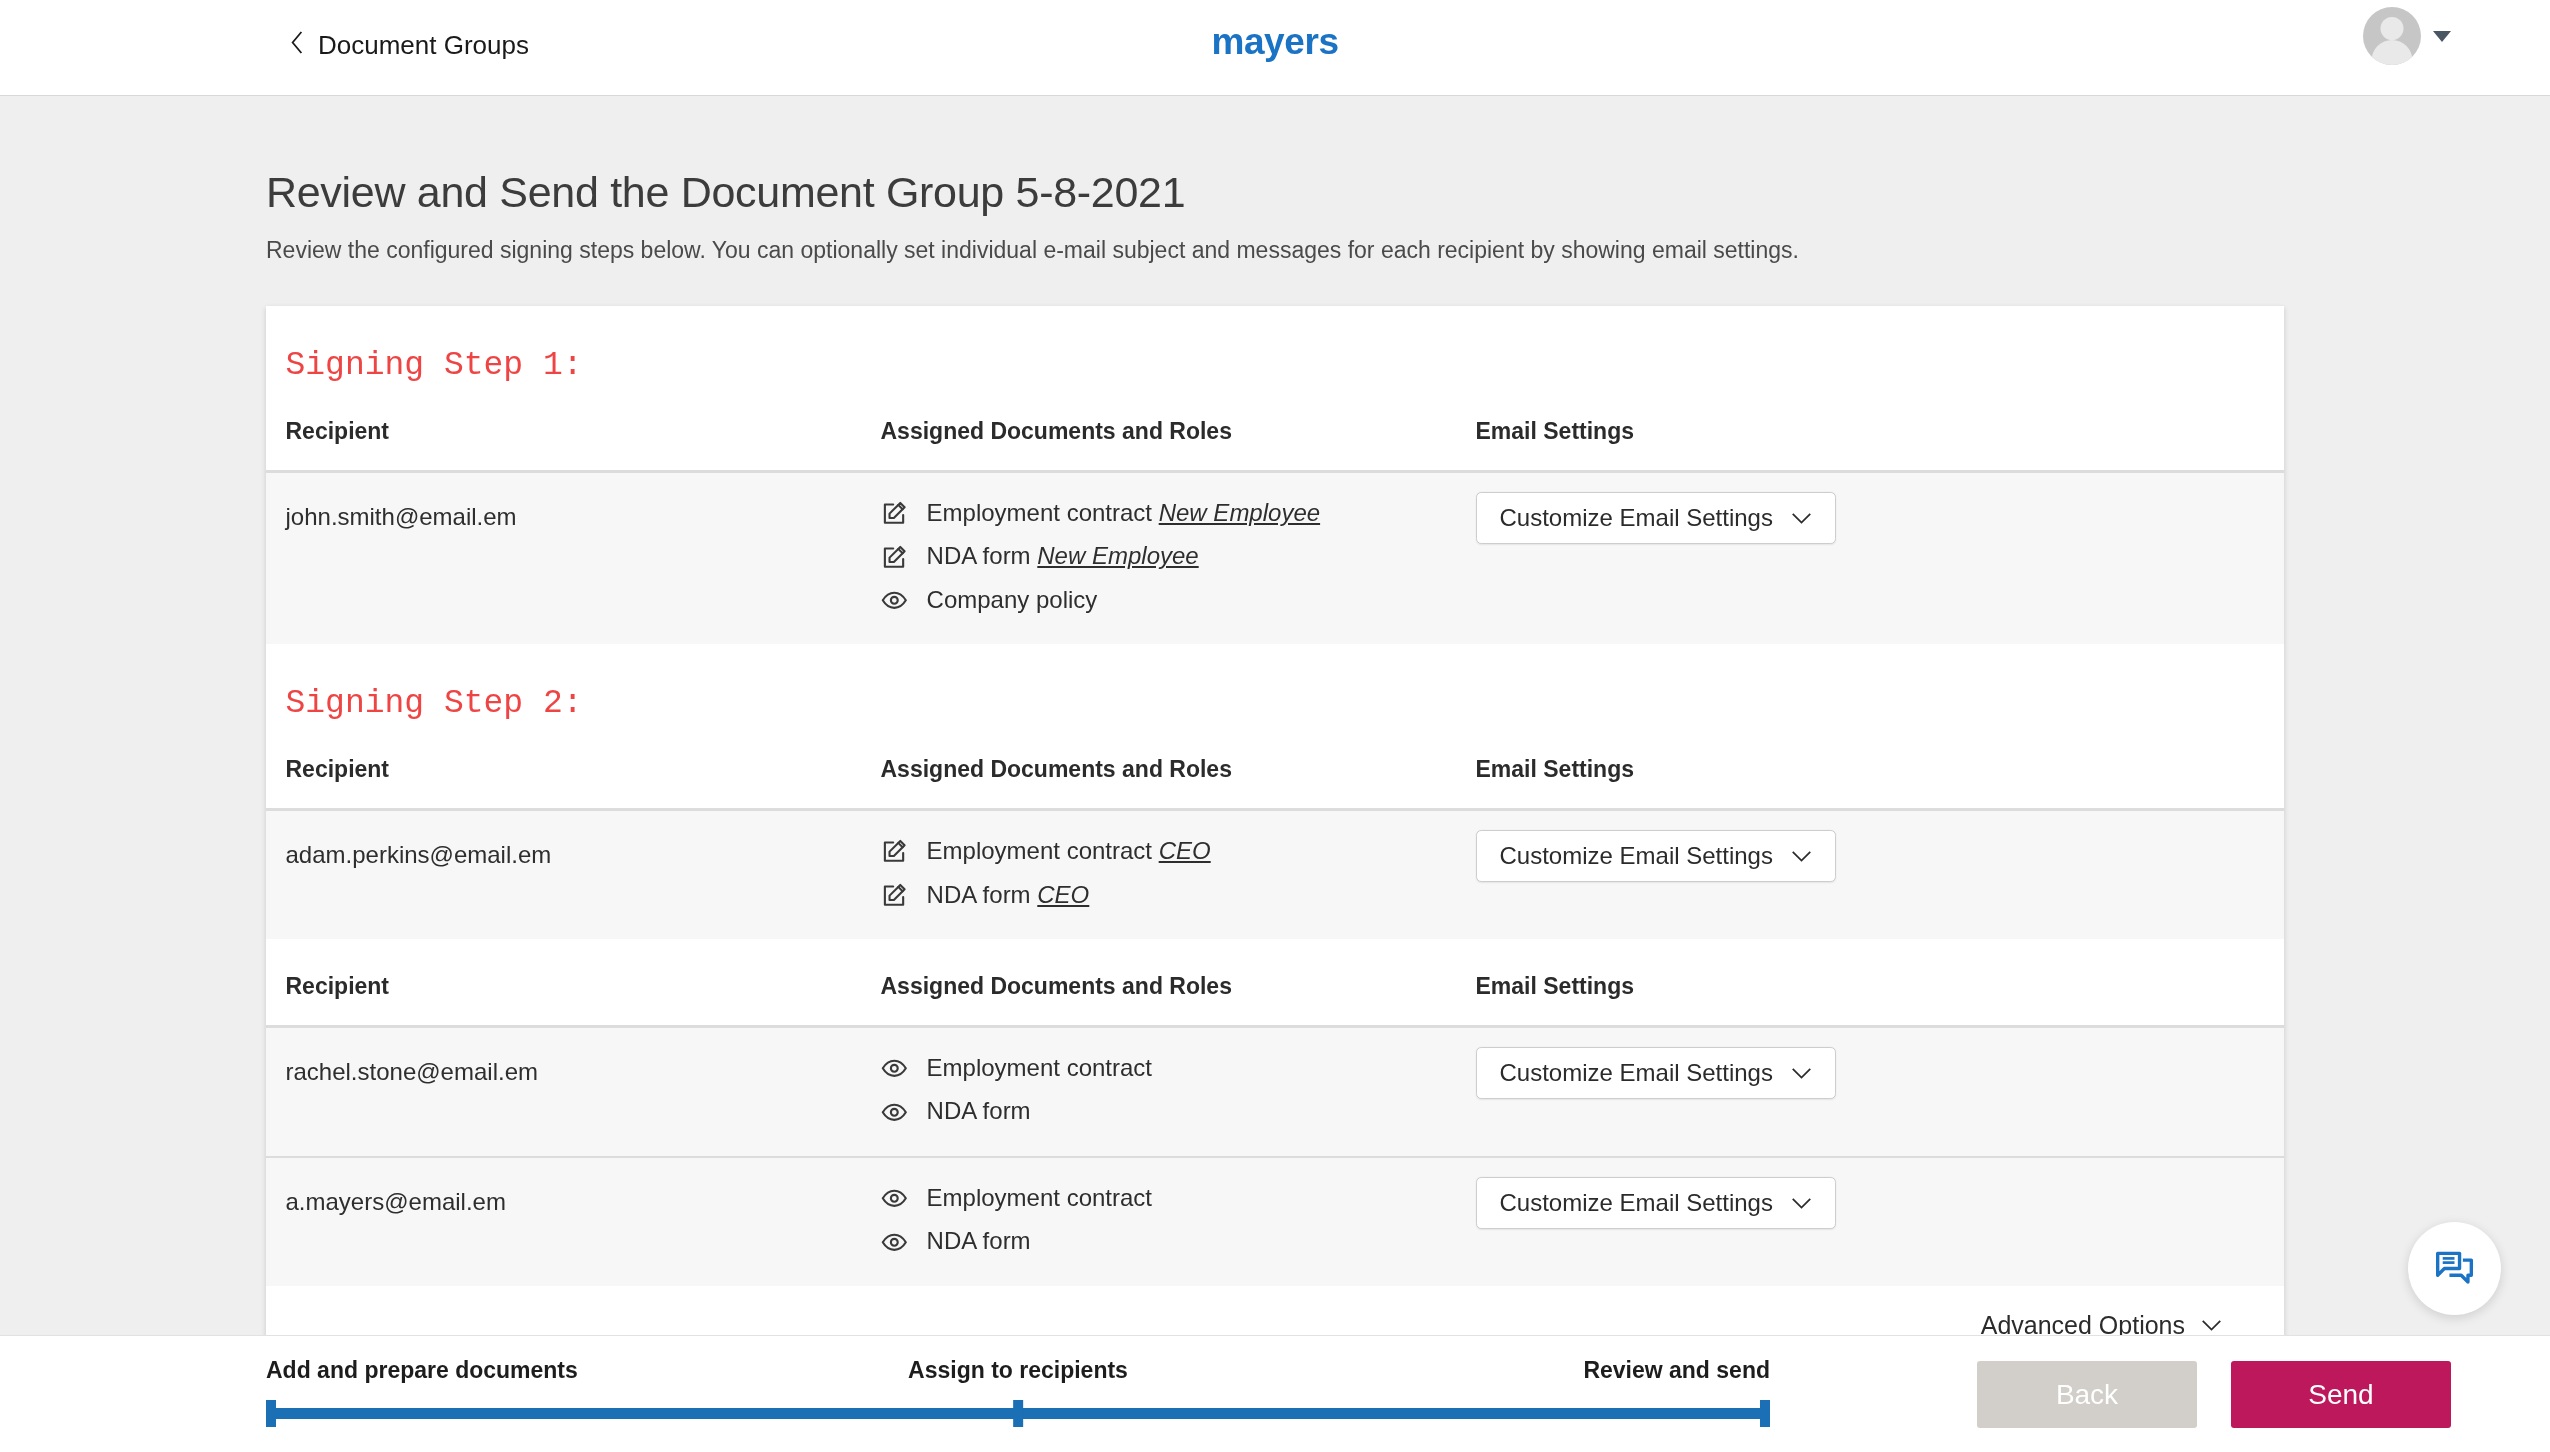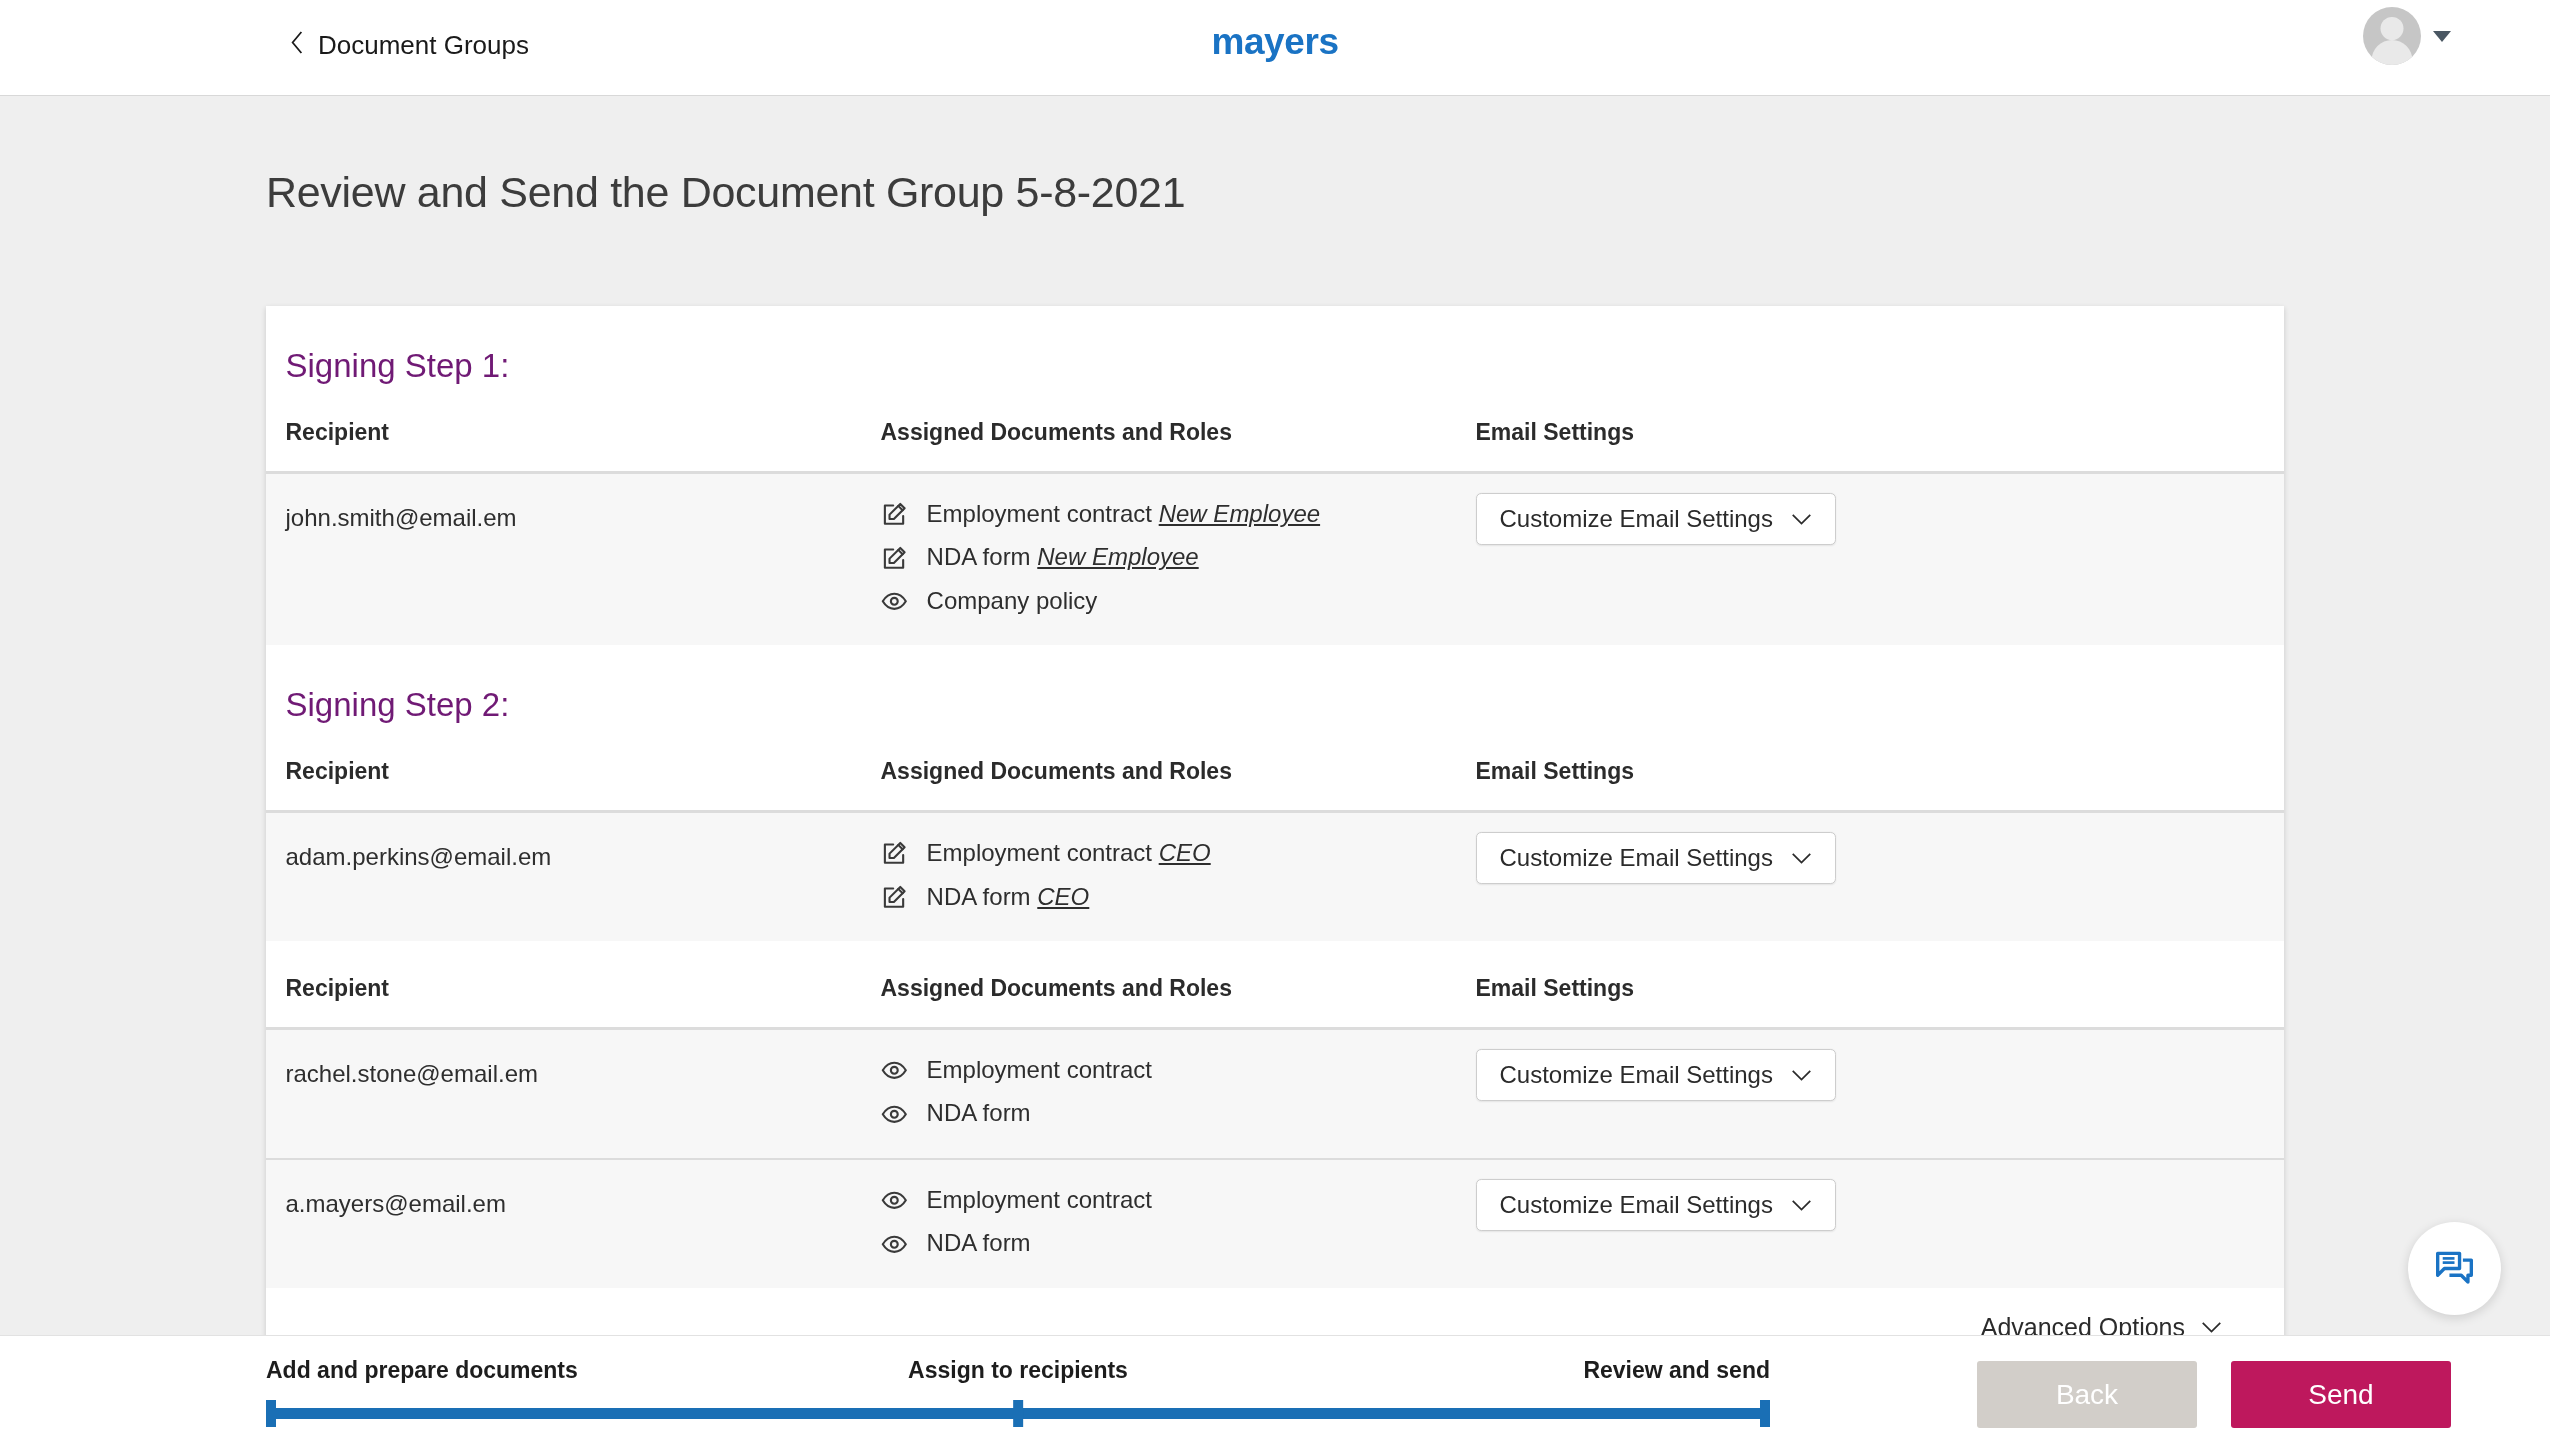--- a/index.html
+++ b/index.html
@@ -316,6 +316,7 @@
 
 <div class="page-head">
   <h1 class="page-title">Review and Send the Document Group 5-8-2021</h1>
+  <p class="page-sub">Review the configured signing steps below. You can optionally set individual e-mail subject and messages for each recipient by showing email settings.</p>
 </div>
 
 <div class="card">

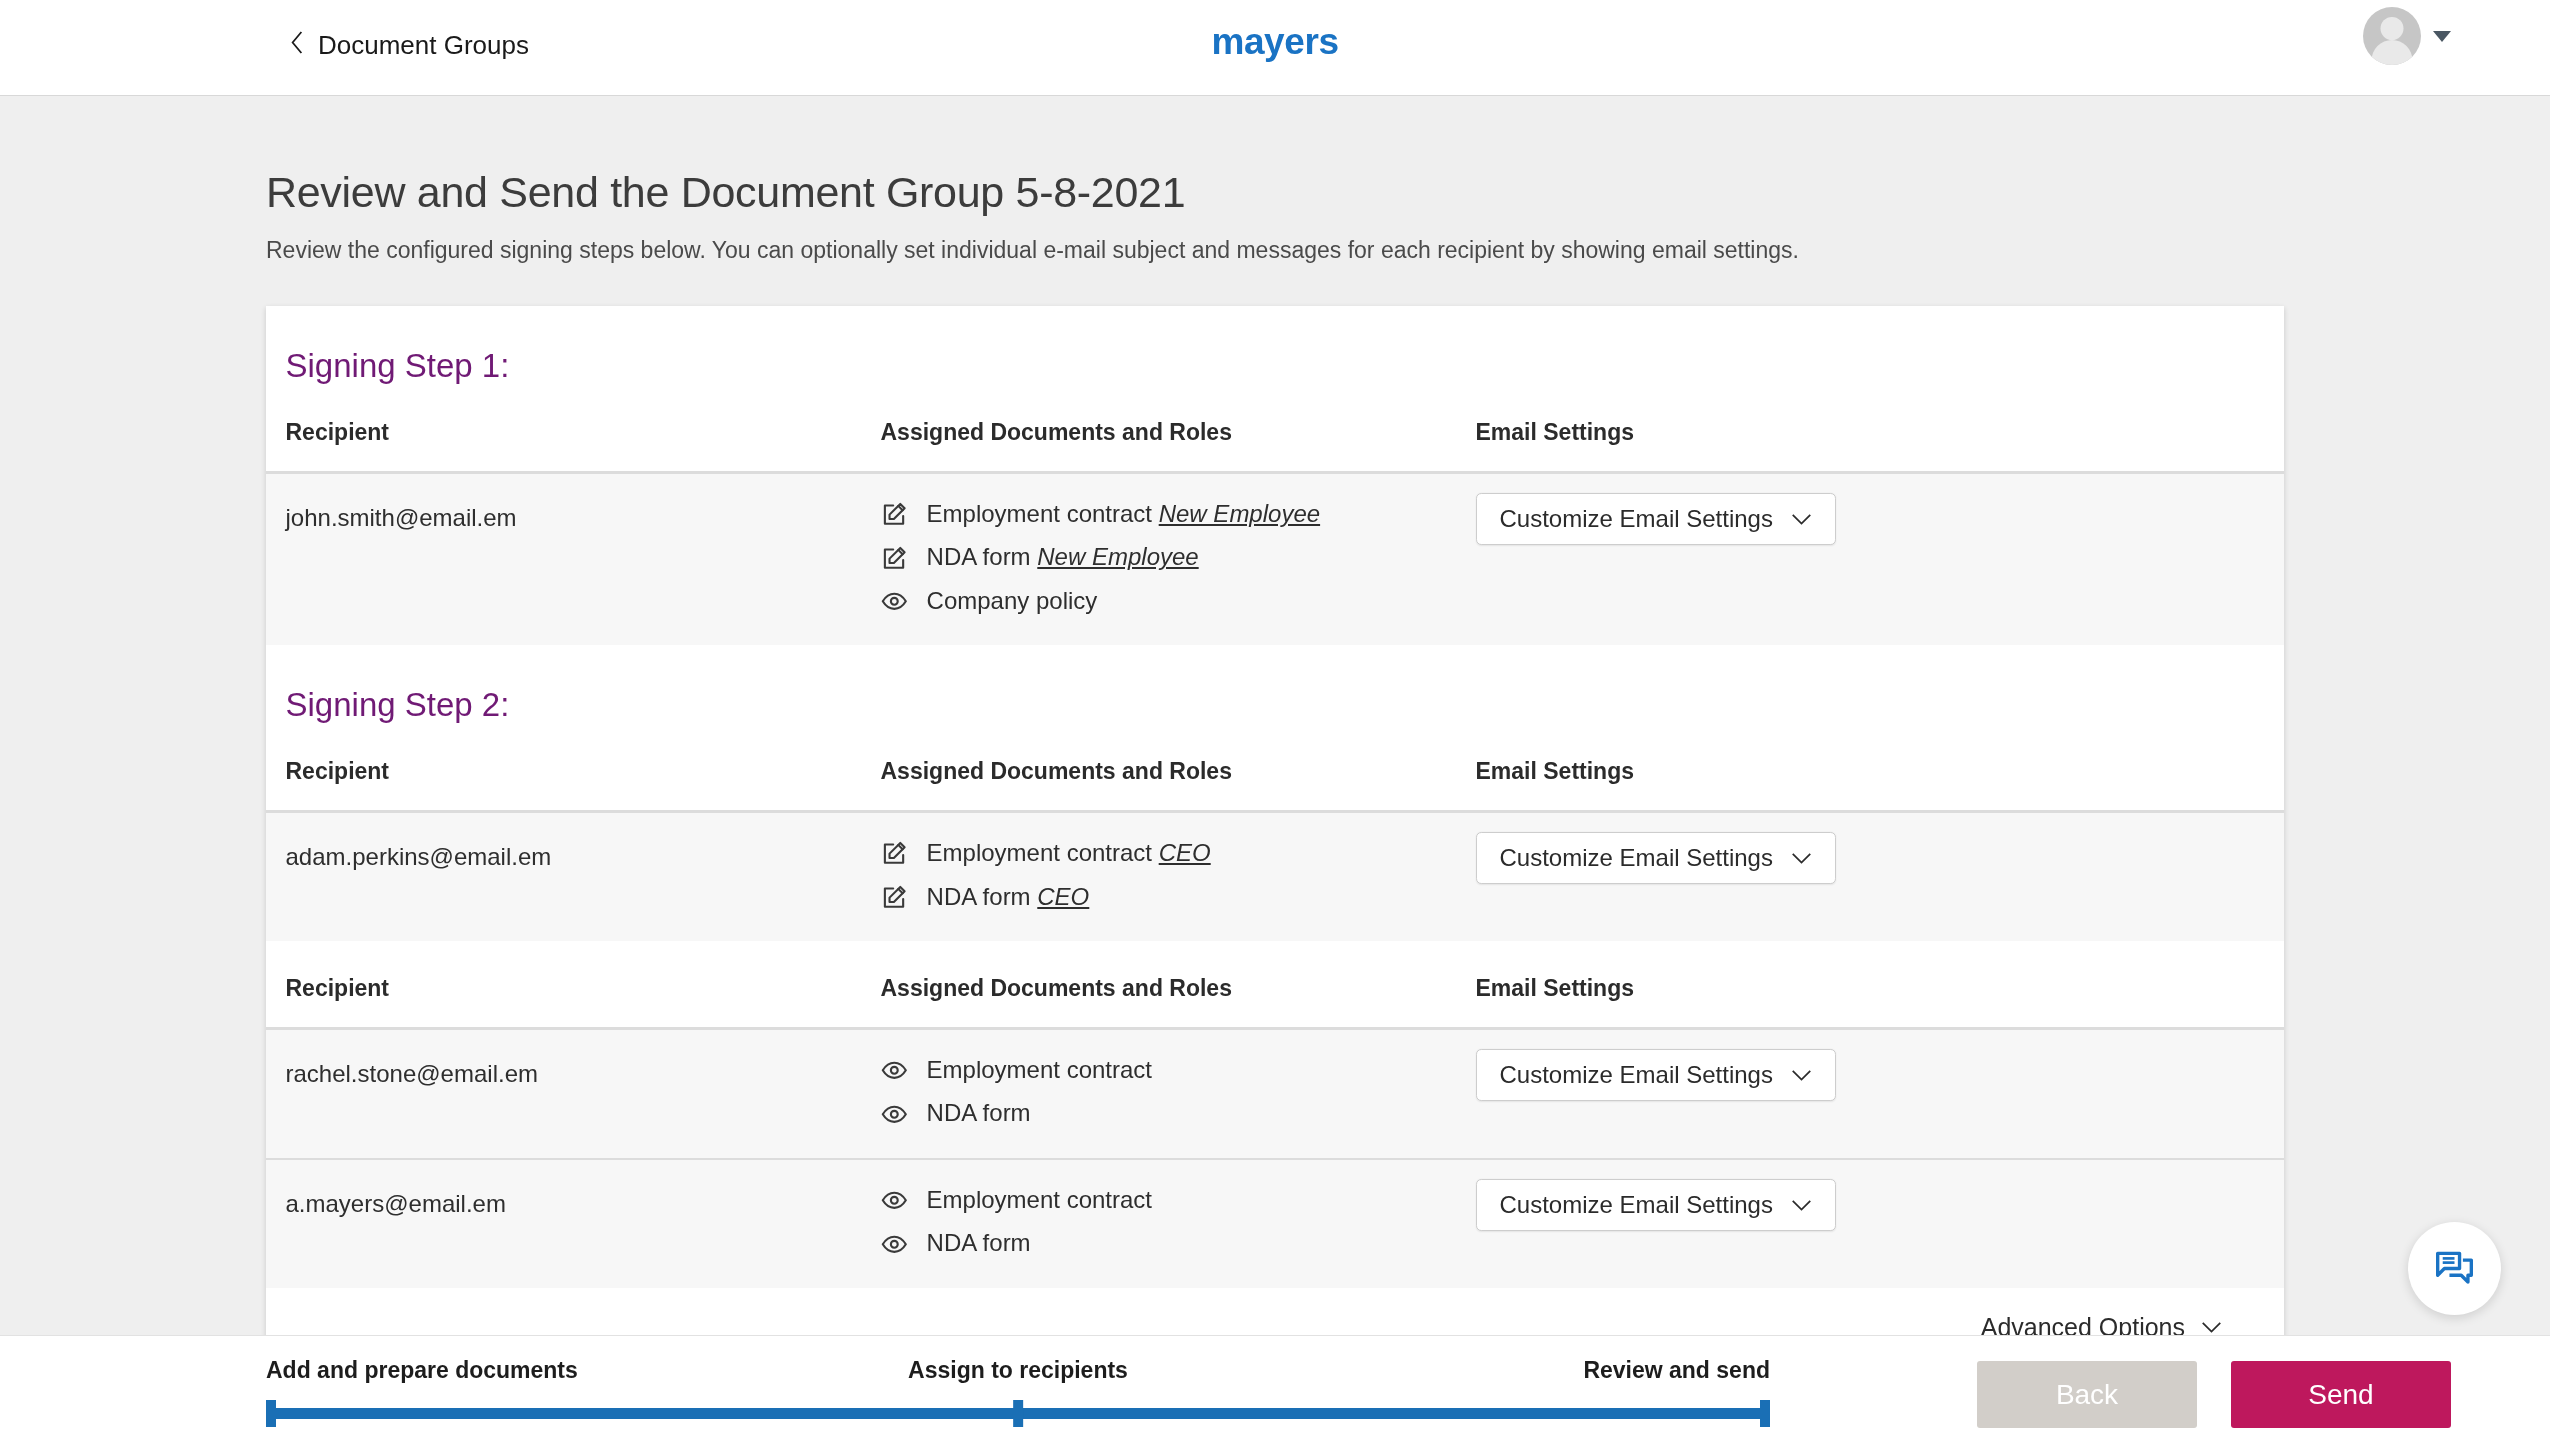--- a/index.html
+++ b/index.html
@@ -119,9 +119,10 @@
   }
   .step-title {
     font-size: 33px;
-    color: #701a75;
+    color: #ef4444;
     padding: 41px 0 0 19.5px;
     font-weight: normal;
+    font-family: Liberation Mono, monospace;
   }
   .tbl {
     width: 100%;

